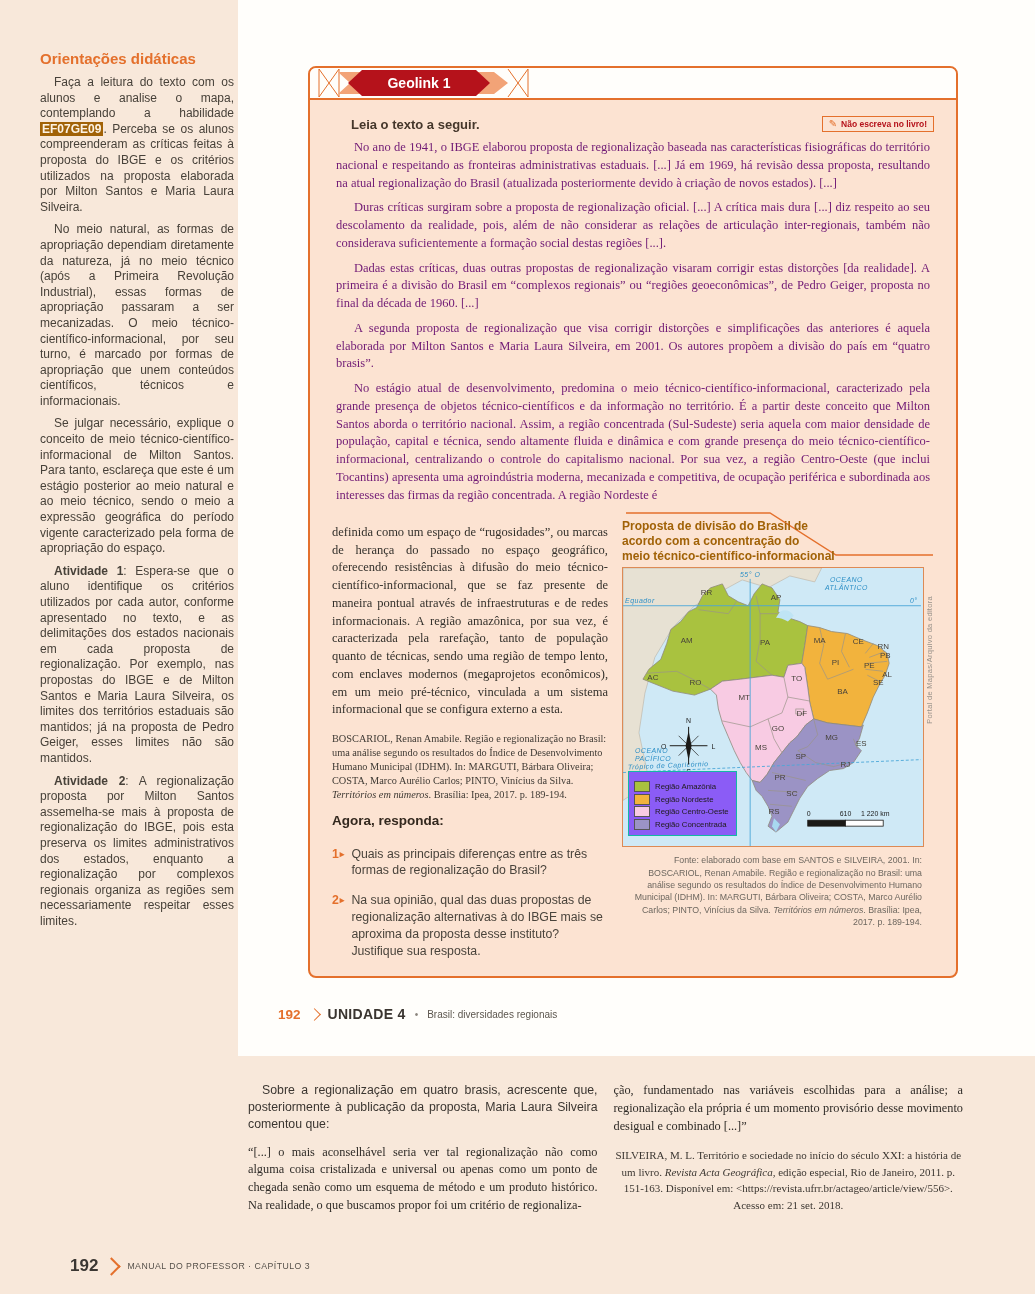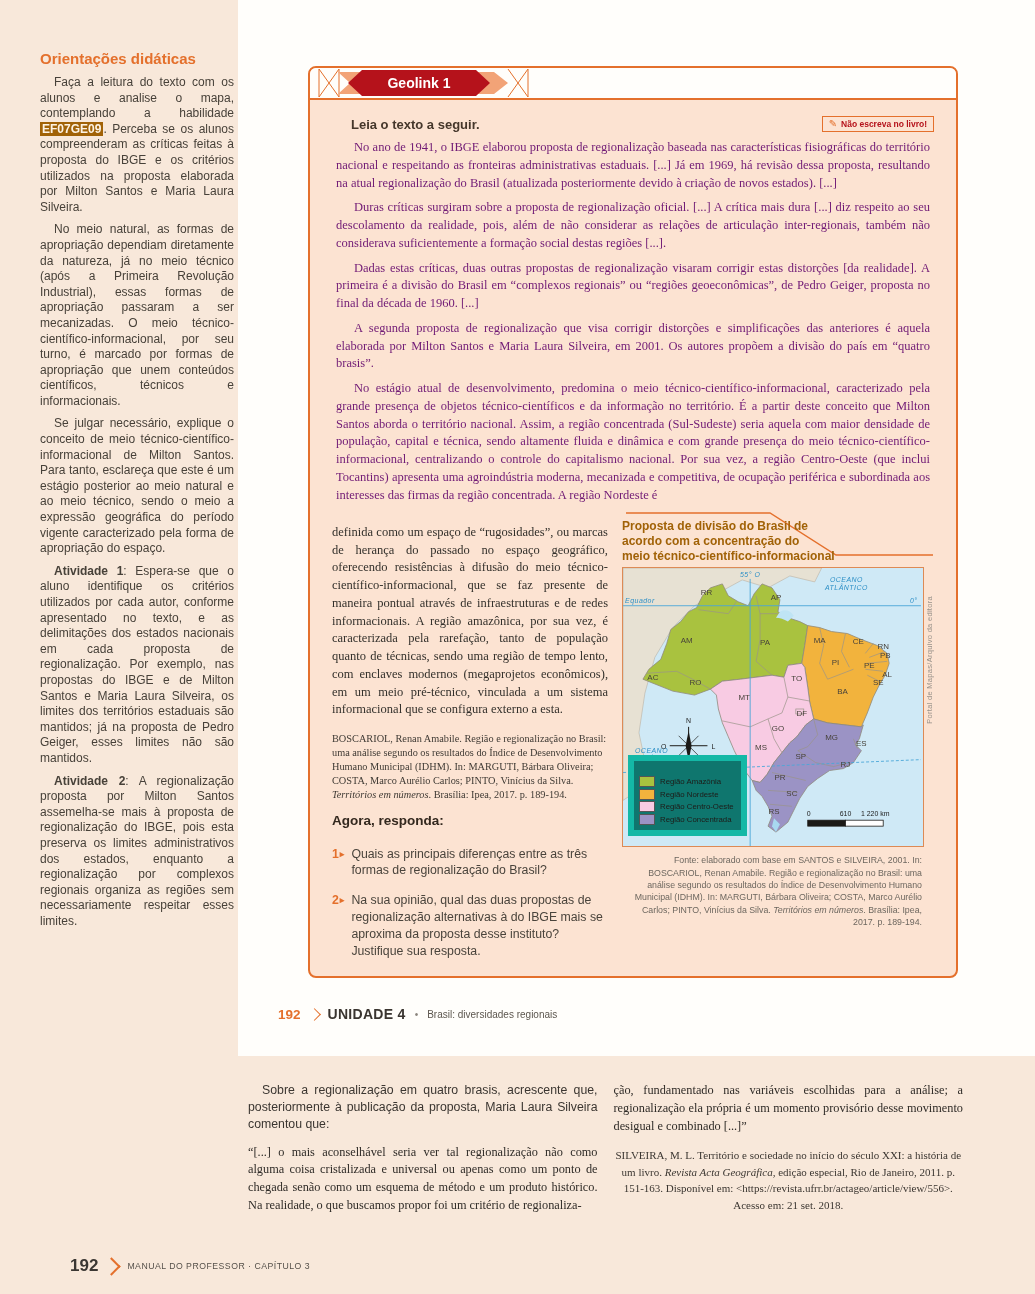--- a/index.html
+++ b/index.html
@@ -51,8 +51,8 @@
              line-height:1.22;padding-top:8px;}
   .map-frame{width:300px;border:1px solid #dd8a55;position:relative;margin-top:4px;background:#cfe9f6;}
   .map-frame svg{display:block;}
-  .legendbox{position:absolute;left:5px;bottom:10px;background:#0f766e;border:6px solid #14b8a6;
-             padding:14px 7px 4px 5px;}
+  .legendbox{position:absolute;left:5px;bottom:10px;background:#8b5cf6;border:1px solid #14b8a6;
+             padding:8px 7px 4px 5px;}
   .lg-row{display:flex;align-items:center;gap:5px;margin:1.5px 0;}
   .lg-sw{width:14px;height:9px;border:1px solid #555;flex:none;}
   .lg-lb{font-size:7.8px;color:#1e1b18;white-space:nowrap;}

